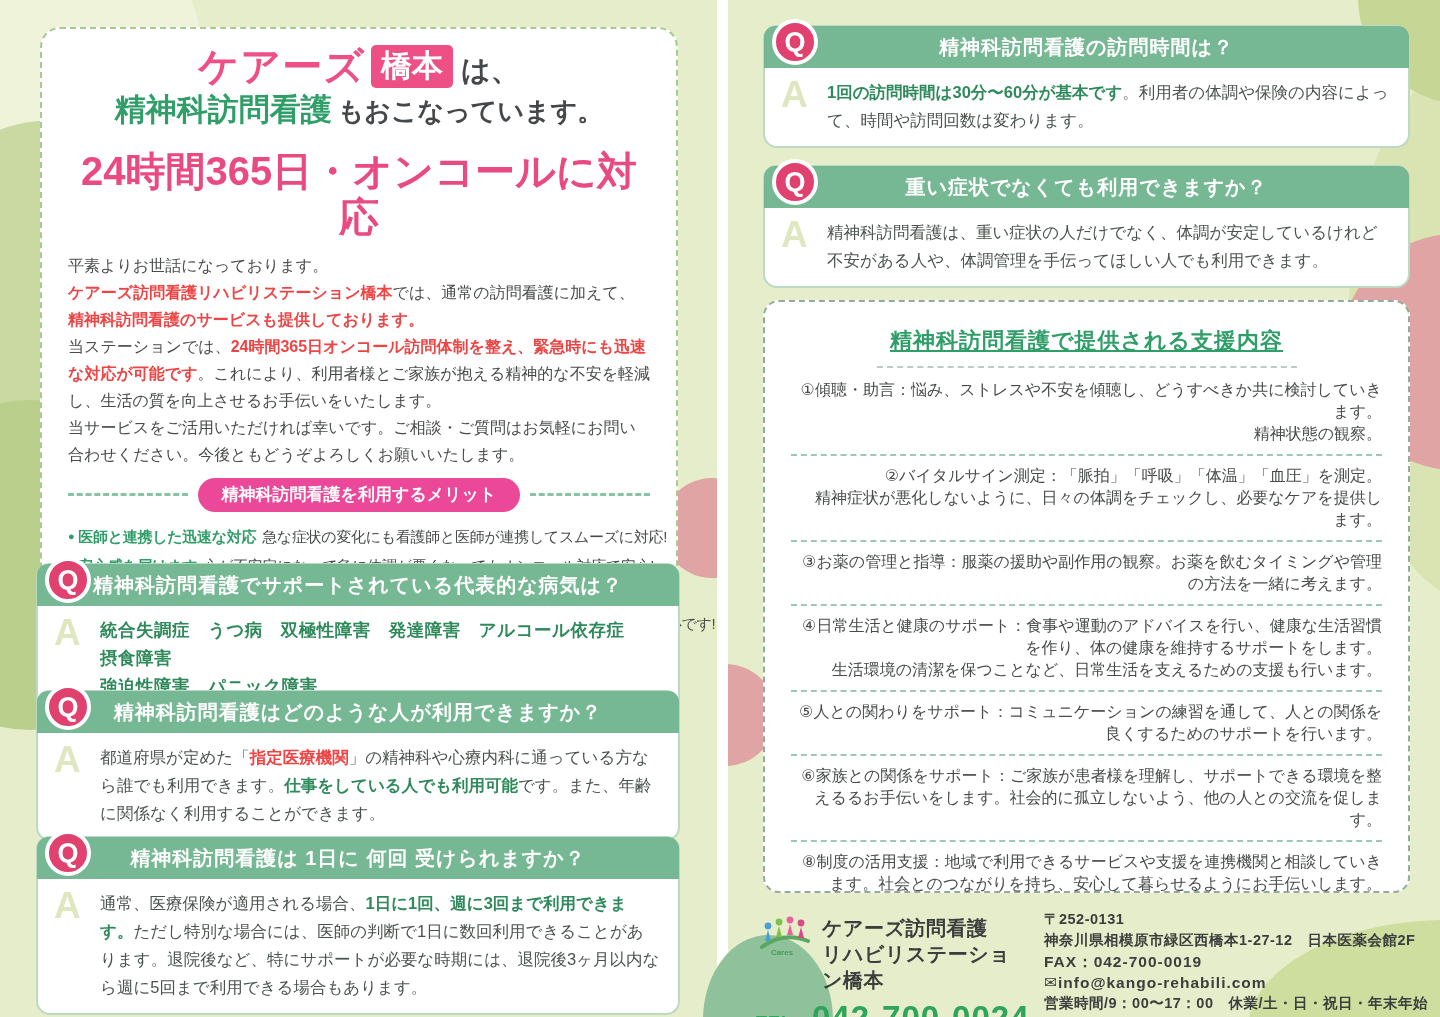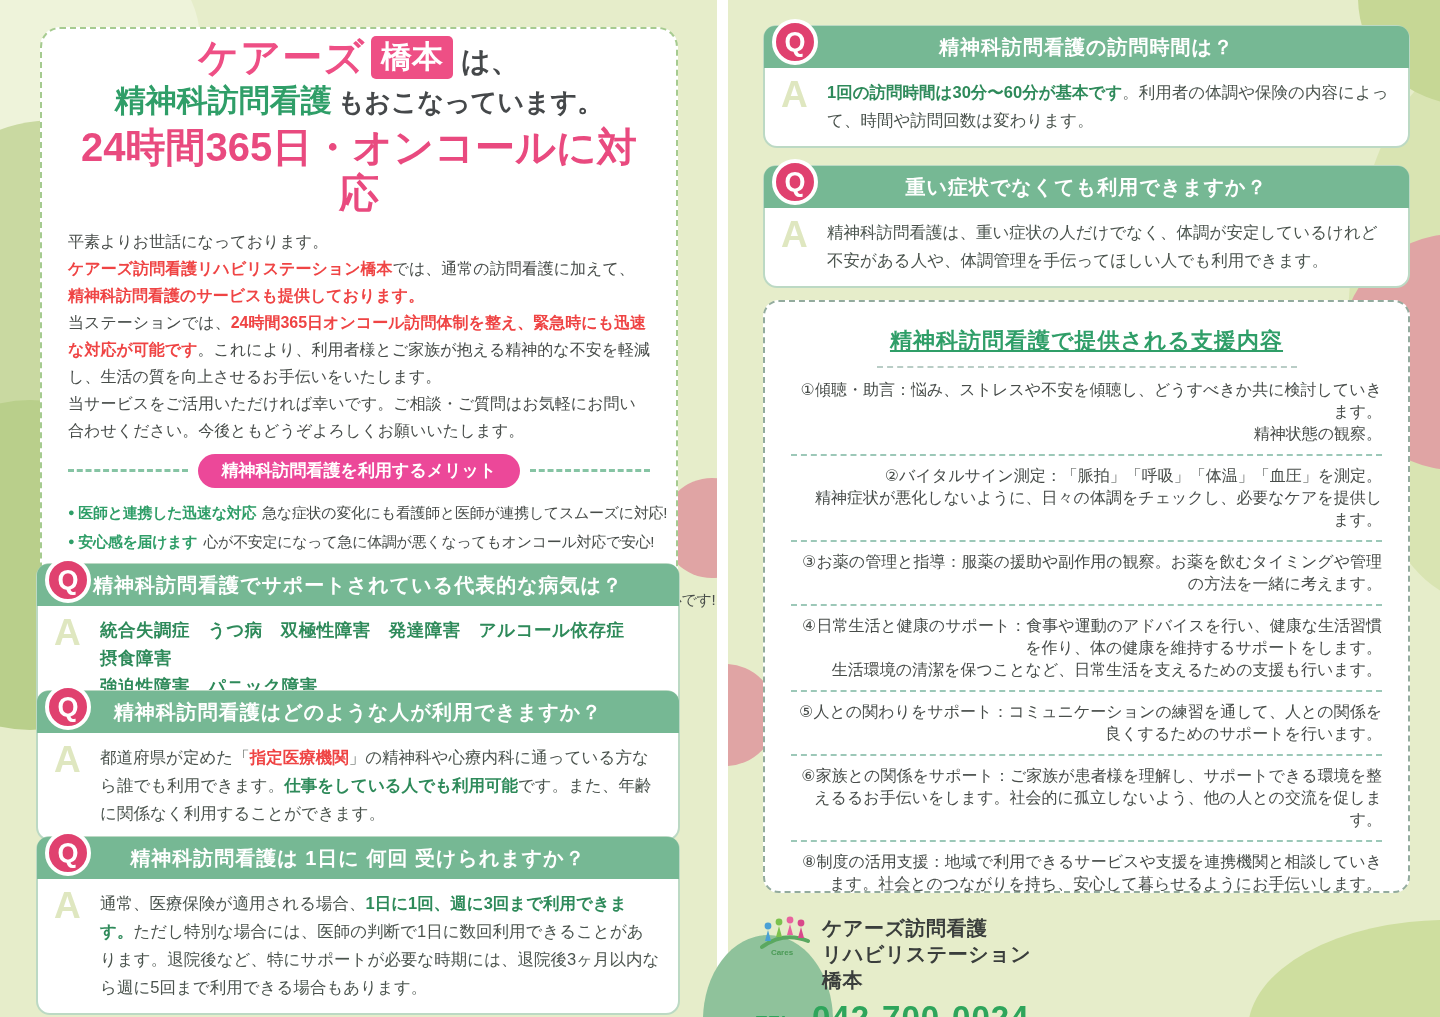--- a/index.html
+++ b/index.html
@@ -22,7 +22,7 @@
 
   
   .card { position:absolute; background:#ffffff; z-index:3; }
-  .intro-card { left:40px; top:27px; width:638px; height:659px; border:2px dashed #a6cb90; border-radius:20px; padding:3px 26px 0 26px; }
+  .intro-card { left:40px; top:27px; width:638px; height:659px; border:2px dashed #a6cb90; border-radius:20px; padding:12px 26px 0 26px; }
   .intro-title { text-align:center; line-height:1.15; }
   .t1 { font-size:40px; font-weight:bold; color:#45484a; margin-top:2px; }
   .t1 .brand { color:#ee4f85; letter-spacing:1px; }

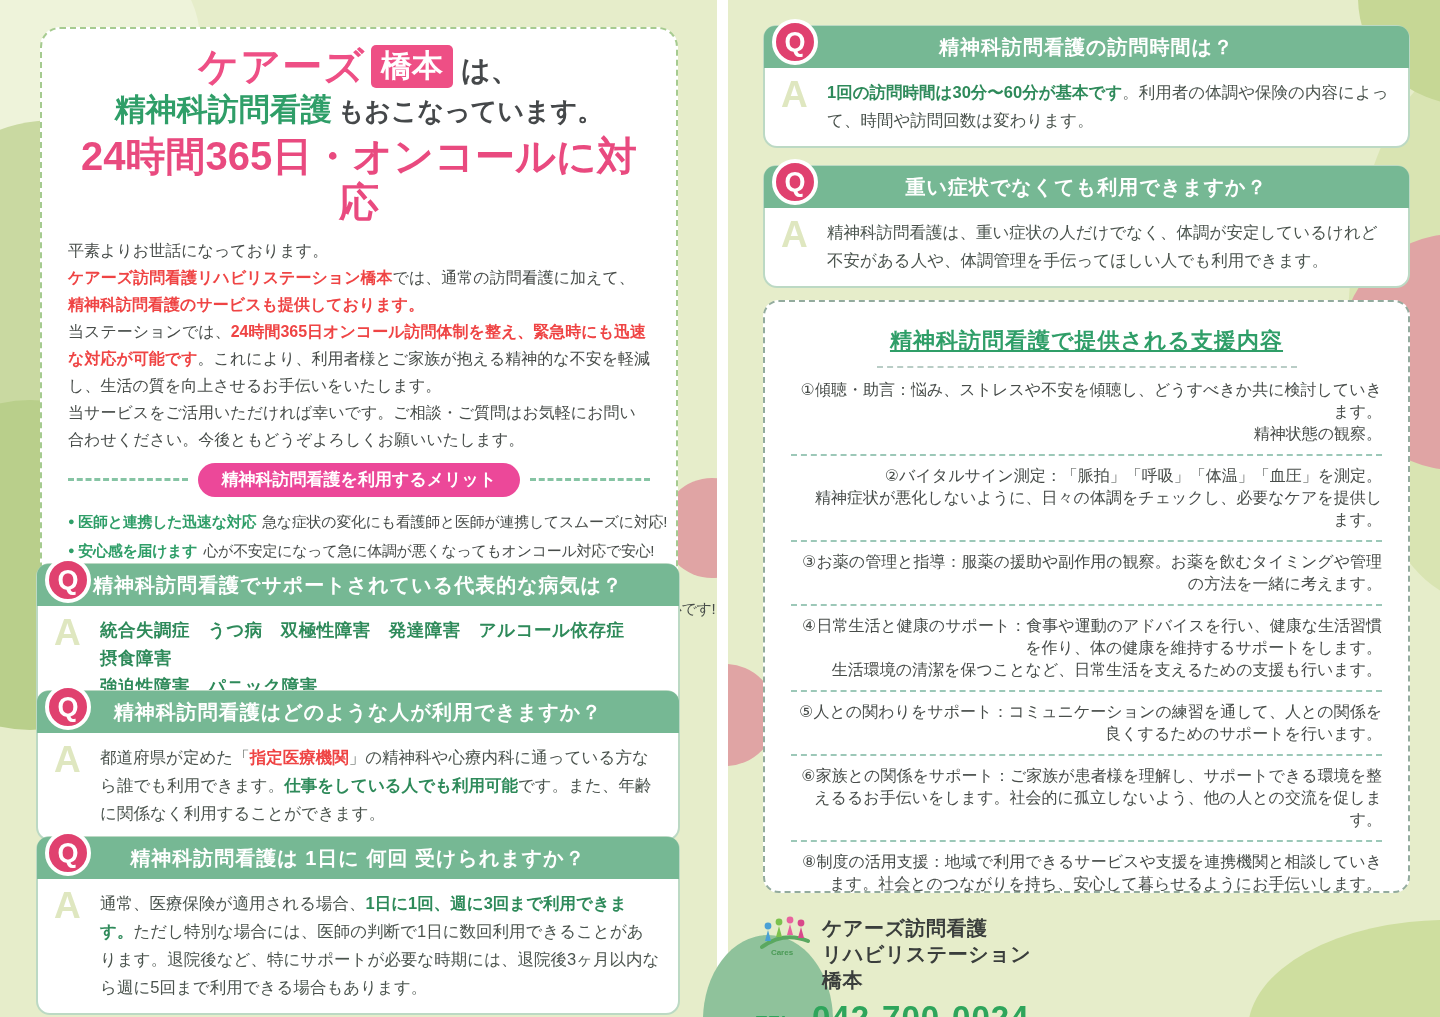--- a/index.html
+++ b/index.html
@@ -30,7 +30,7 @@
   .t1 .suffix { font-size:29px; }
   .t2 { font-size:26px; font-weight:bold; color:#45484a; margin-top:3px; }
   .t2 .grn { color:#2f9e68; font-size:31px; margin-right:6px; }
-  .t3 { font-size:40px; font-weight:bold; color:#e94a7f; margin-top:5px; letter-spacing:0px; }
+  .t3 { font-size:40px; font-weight:bold; color:#e94a7f; margin-top:20px; letter-spacing:0px; }
   .intro-body { margin-top:12px; font-size:16px; line-height:27px; color:#474c49; }
   .sg-n { font-weight:normal; }
   .sg-b { font-weight:bold; color:#ef4444; }

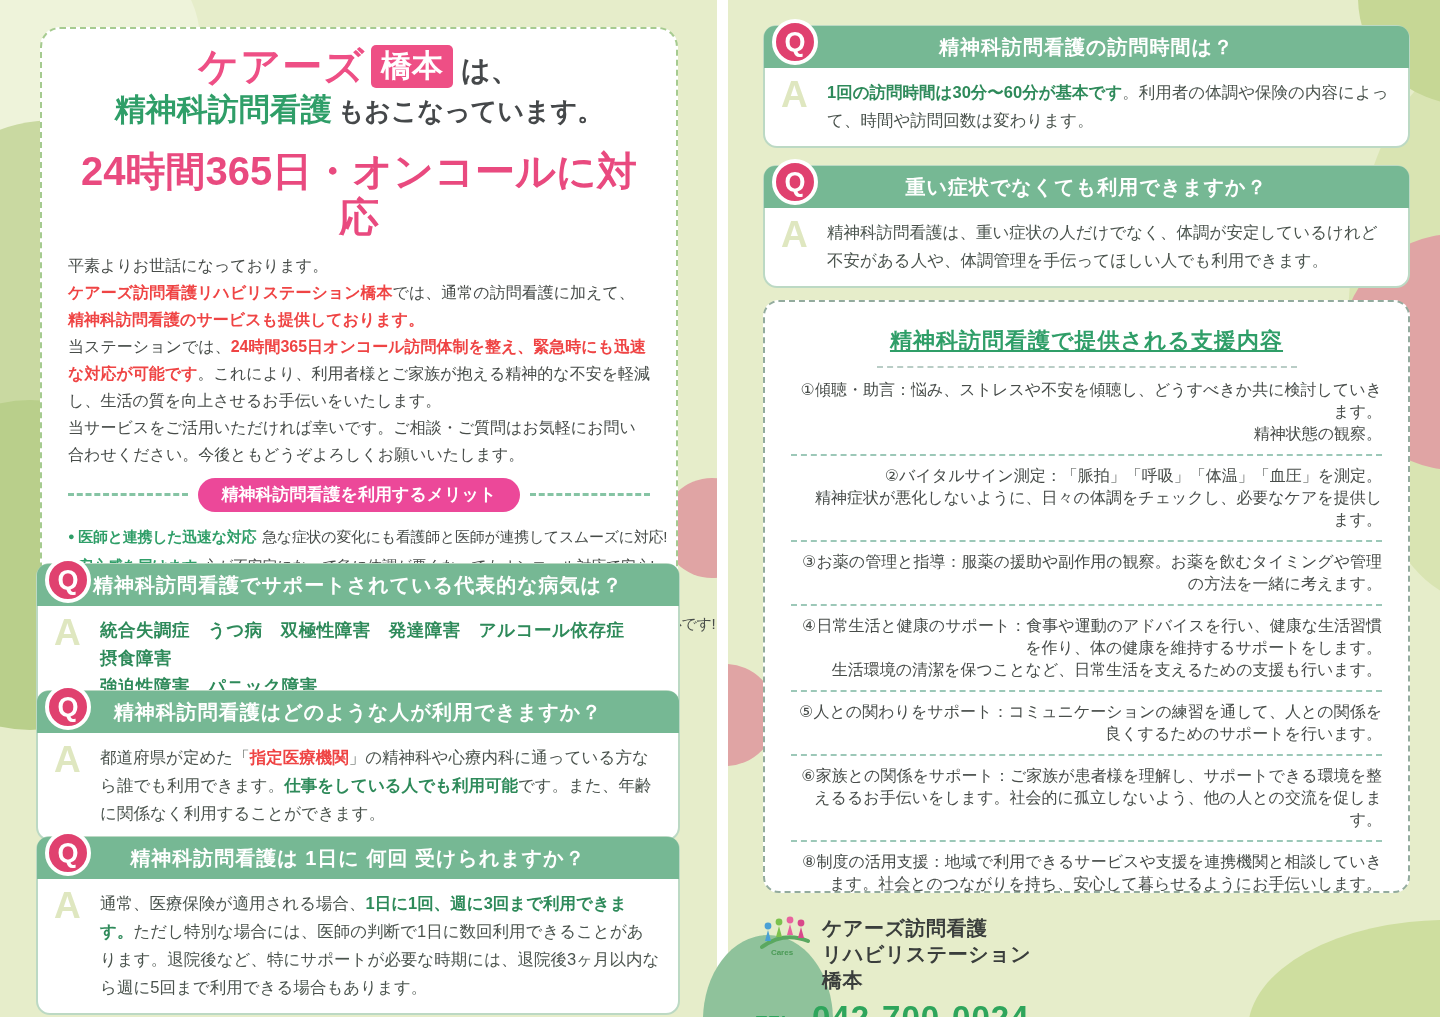--- a/index.html
+++ b/index.html
@@ -229,6 +229,13 @@
         <span class="tel-label">TEL：</span><span class="tel-number">042-700-0024</span>
       </div>
     </div>
+    <div class="footer-right">
+      <div class="row">〒252-0131</div>
+      <div class="row">神奈川県相模原市緑区西橋本1-27-12　日本医薬会館2F</div>
+      <div class="row fax">FAX：042-700-0019</div>
+      <div class="row email"><span>✉</span><span>info@kango-rehabili.com</span></div>
+      <div class="row hours">営業時間/9：00〜17：00　休業/土・日・祝日・年末年始</div>
+    </div>
   </footer>
 
 </div>

